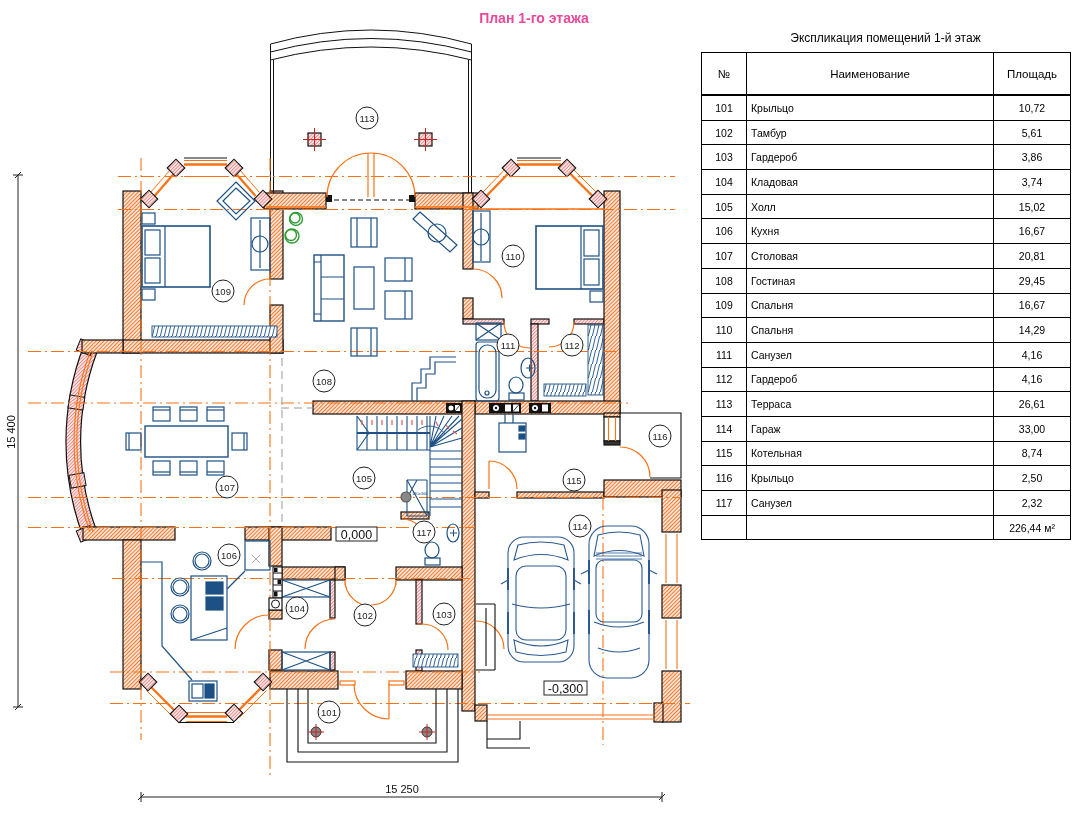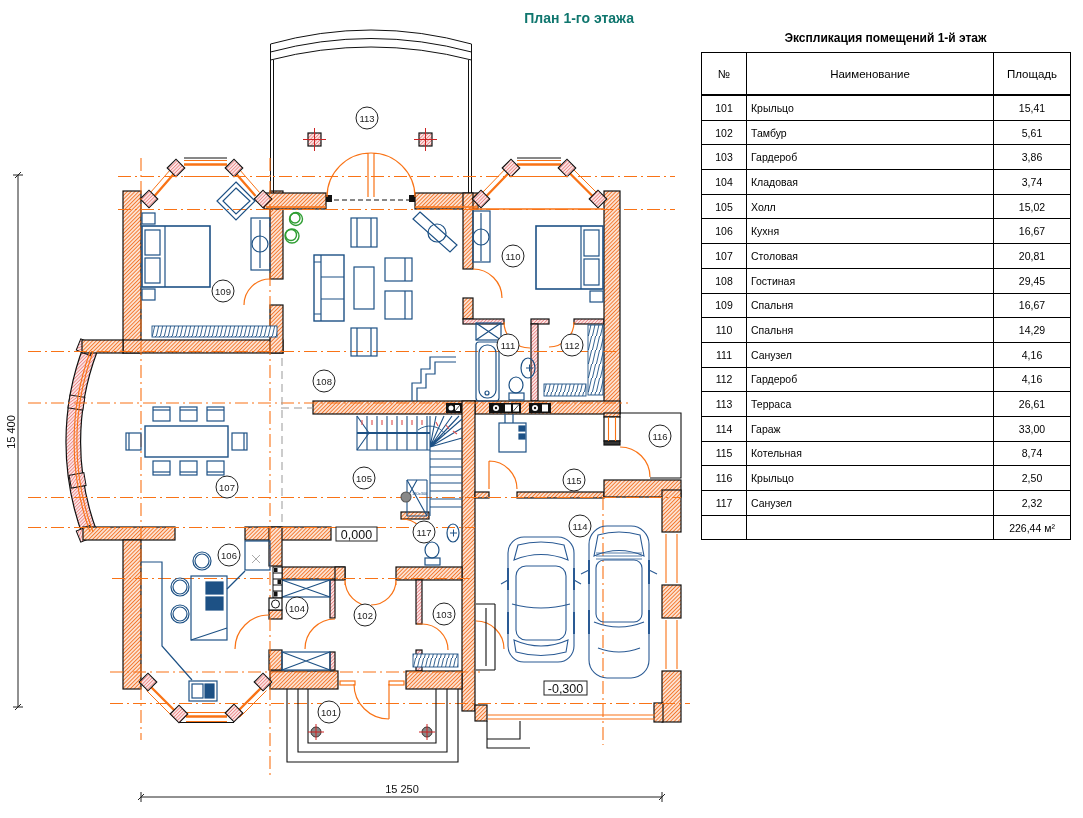--- a/index.html
+++ b/index.html
@@ -3,7 +3,7 @@
 html,body{margin:0;padding:0;background:#fff;width:1083px;height:818px;font-family:"Liberation Sans",sans-serif}
 #c{position:relative;width:1083px;height:818px;overflow:hidden;background:#fff}
 #plan{position:absolute;left:0;top:0}
-.t1{position:absolute;left:434px;top:10px;width:200px;text-align:right;font-size:14px;font-weight:bold;color:#0f766e}
+.t1{position:absolute;left:434px;top:10px;width:200px;text-align:center;font-size:14px;font-weight:bold;color:#ec4899}
 .t2{position:absolute;left:701px;top:31px;width:369px;text-align:center;font-size:12px;font-weight:bold;color:#000}
 table{position:absolute;left:701px;top:52px;width:369px;border-collapse:collapse;table-layout:fixed;font-size:10.5px;color:#000;border:1.5px solid #000}
 td{border:1px solid #000;padding:0 4px;height:23.7px;overflow:hidden;white-space:nowrap}

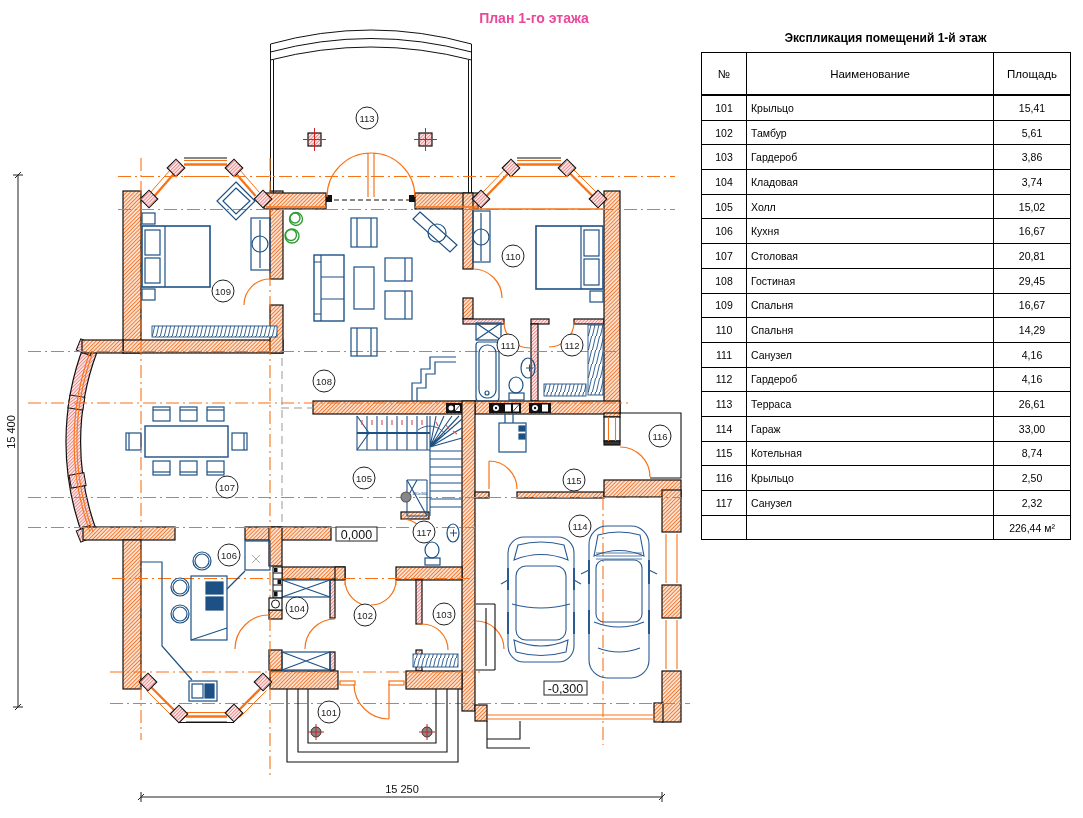--- a/index.html
+++ b/index.html
@@ -4,7 +4,7 @@
 #c{position:relative;width:1083px;height:818px;overflow:hidden;background:#fff}
 #plan{position:absolute;left:0;top:0}
 .t1{position:absolute;left:434px;top:10px;width:200px;text-align:center;font-size:14px;font-weight:bold;color:#ec4899}
-.t2{position:absolute;left:701px;top:31px;width:369px;text-align:center;font-size:12px;font-weight:bold;color:#000}
+.t2{position:absolute;left:701px;top:31px;width:369px;text-align:center;font-size:12px;font-weight:normal;color:#000}
 table{position:absolute;left:701px;top:52px;width:369px;border-collapse:collapse;table-layout:fixed;font-size:10.5px;color:#000;border:1.5px solid #000}
 td{border:1px solid #000;padding:0 4px;height:23.7px;overflow:hidden;white-space:nowrap}
 tr.hd td{height:41px;font-size:11.5px;text-align:center;border-bottom:2px solid #000}

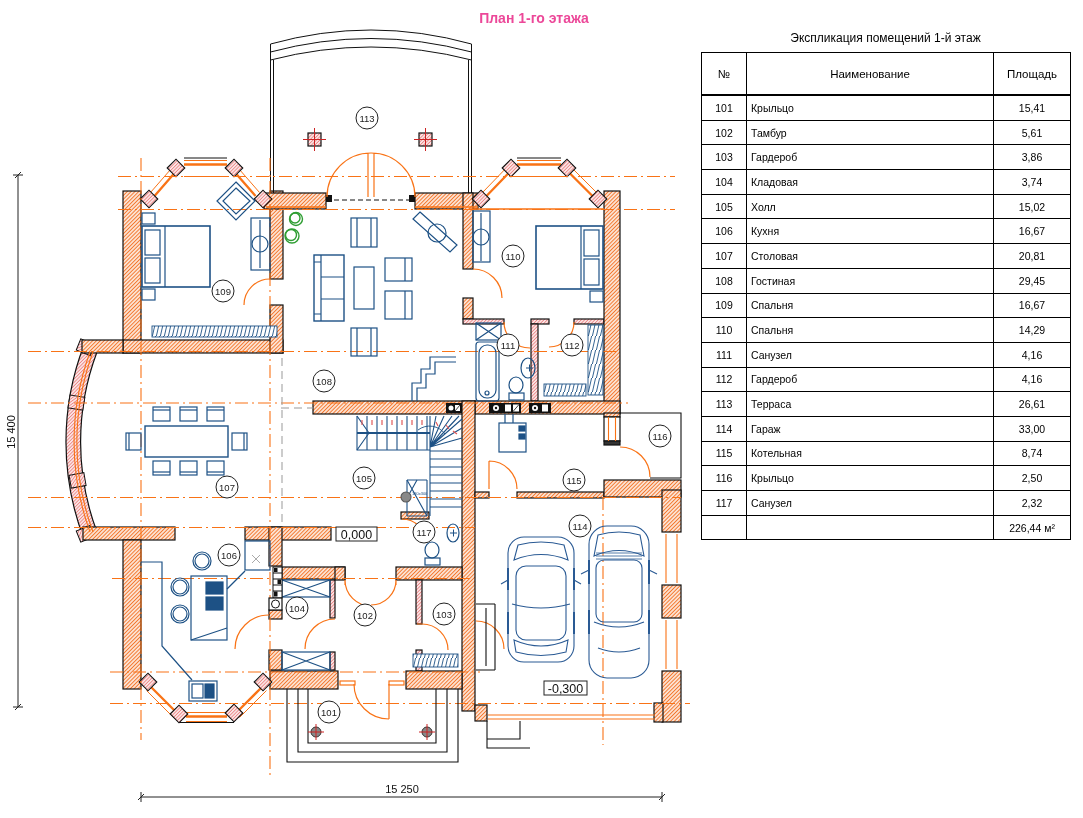--- a/index.html
+++ b/index.html
@@ -464,7 +464,7 @@
 <tr>
           <td class="n">101</td>
           <td>Крыльцо</td>
-          <td class="a">15,41</td>
+          <td class="a">10,72</td>
         </tr>
 <tr>
           <td class="n">102</td>

